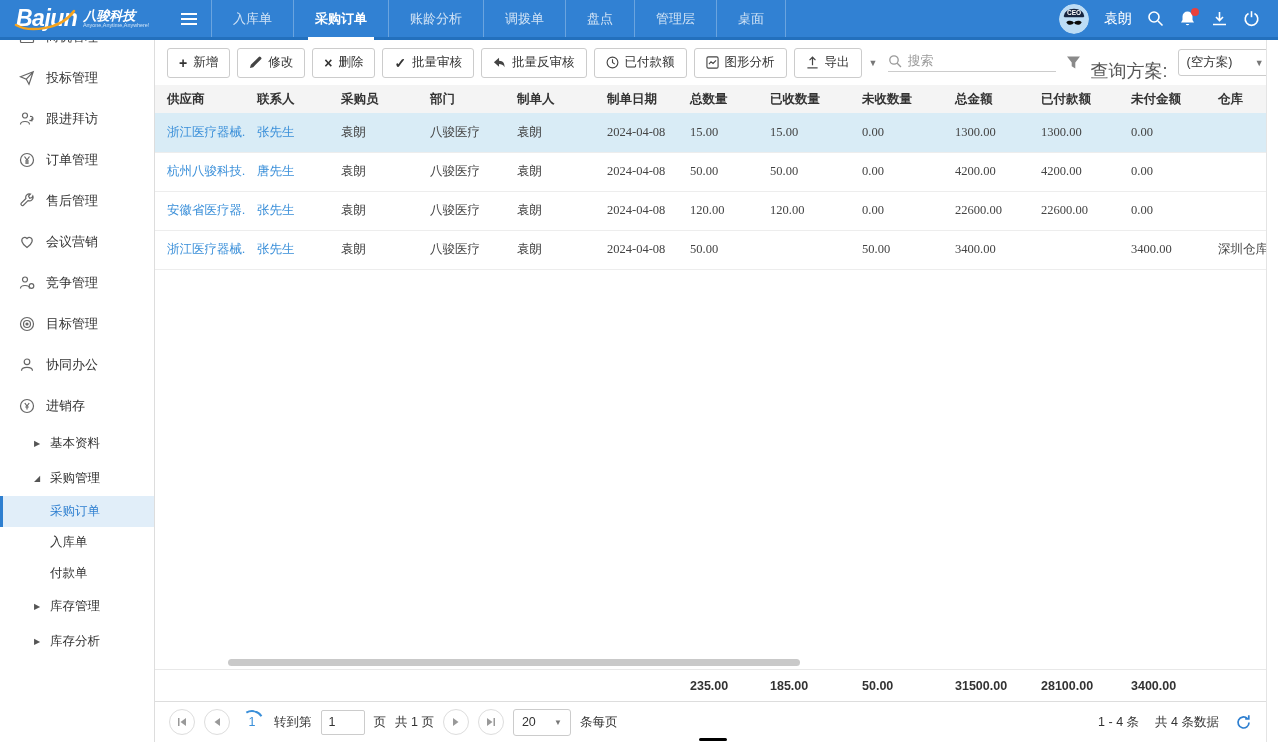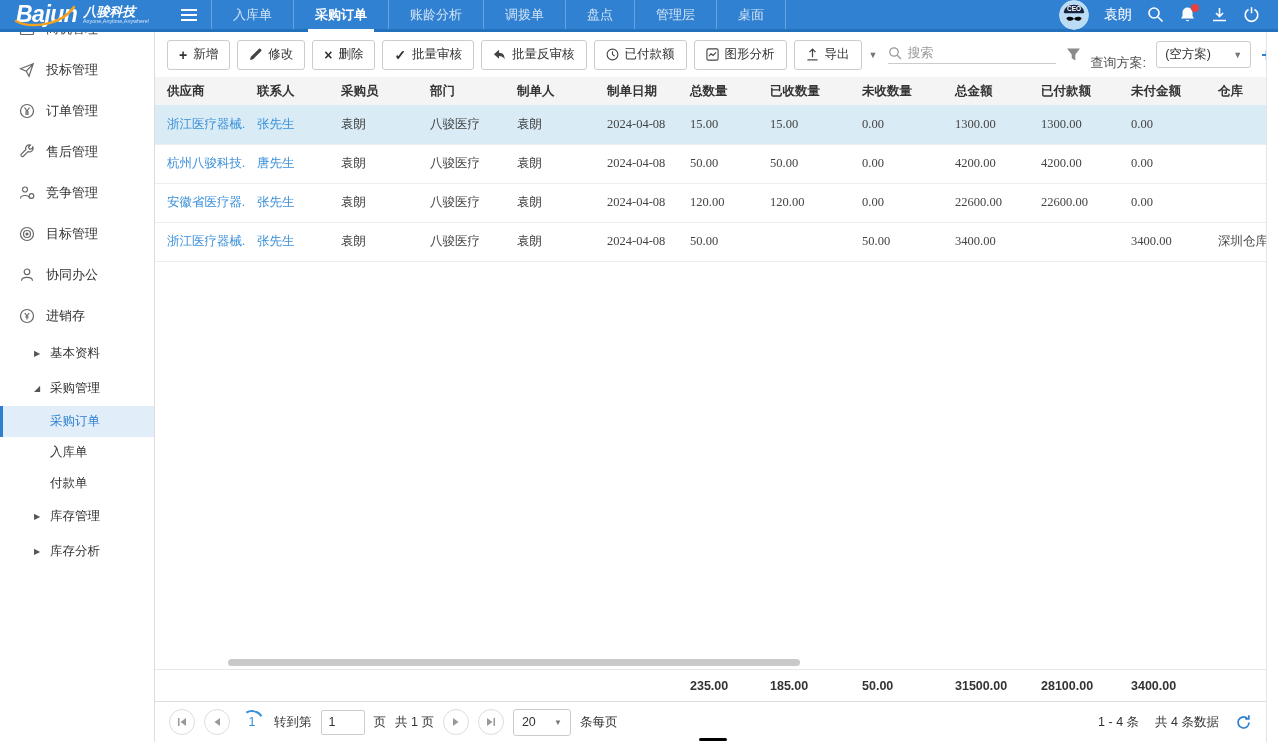--- a/index.html
+++ b/index.html
@@ -8,7 +8,7 @@
   .app { width:1278px; height:742px; display:flex; flex-direction:column; position:relative; }
 
   
-  .topbar { height:32px; background:#3181d3; border-bottom:3px solid #2370bd;
+  .topbar { height:40px; background:#3181d3; border-bottom:3px solid #2370bd;
     display:flex; align-items:stretch; color:#fff; flex-shrink:0; }
   .logo { display:flex; align-items:center; padding:0 10px 0 16px; gap:6px; position:relative; }
   .logo-en { font-style:italic; font-weight:bold; font-size:23px; letter-spacing:-0.5px; position:relative; line-height:1; }

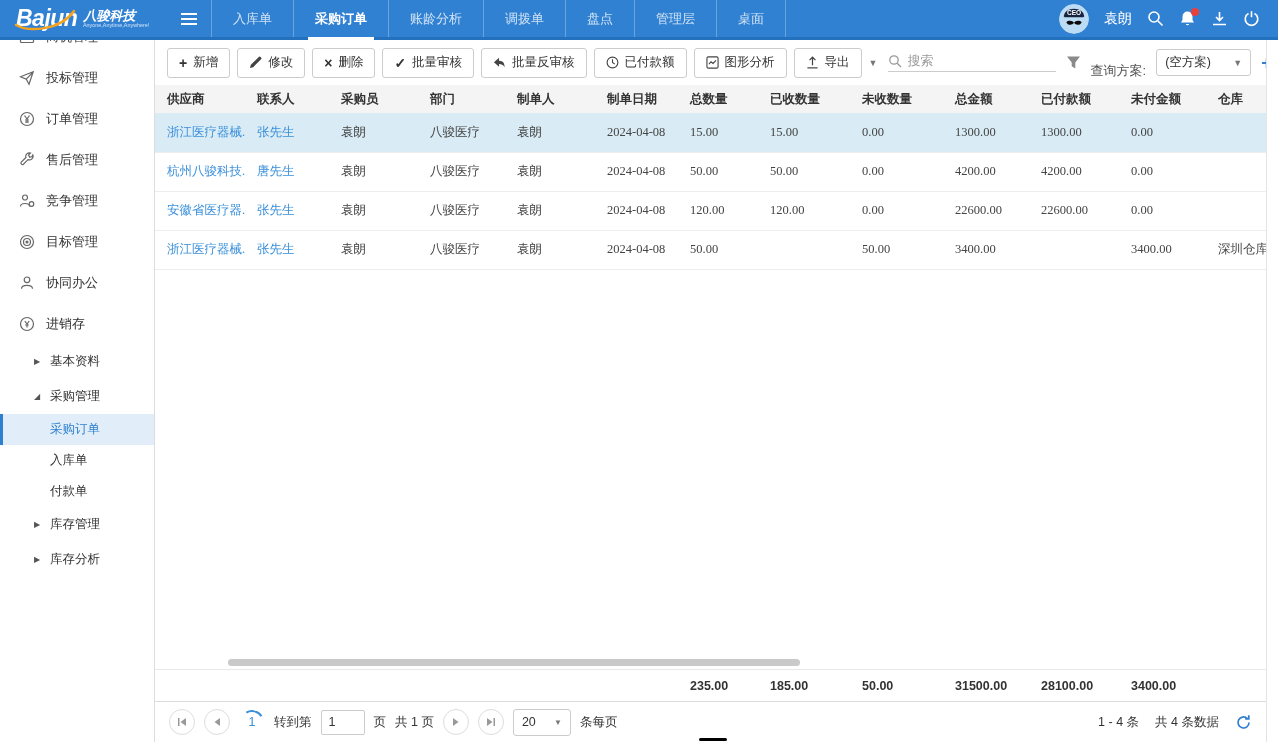--- a/index.html
+++ b/index.html
@@ -63,7 +63,7 @@
   .search-input { border:none; outline:none; font-size:13px; color:#333; width:130px; background:transparent; }
   .search-input::placeholder { color:#999; }
   .funnel { width:15px; height:15px; cursor:pointer; }
-  .query-label { font-size:13px; color:#555; white-space:nowrap;margin-top:17px; }
+  .query-label { font-size:18px; color:#555; white-space:nowrap;margin-top:17px; }
   .q-select { width:95px; height:27px; border:1px solid #ccc; border-radius:3px; display:flex; align-items:center;
     justify-content:space-between; padding:0 8px; font-size:12.5px; color:#333; cursor:pointer; }
   .mini-ic { font-size:19px; line-height:1; cursor:pointer; font-weight:bold; }

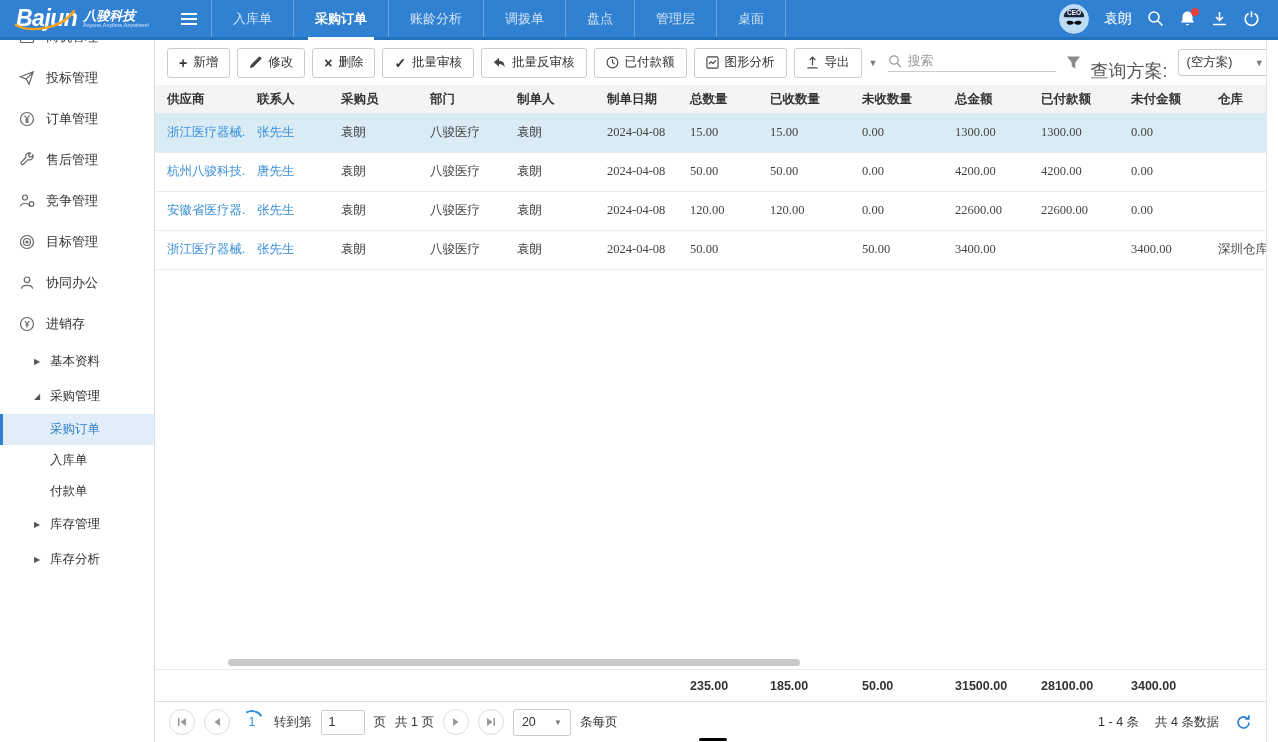--- a/index.html
+++ b/index.html
@@ -190,6 +190,14 @@
             <path d="M1.5 6.8 L14.2 1.8 L10 14.2 L7.3 9.2 Z M7.3 9.2 L14.2 1.8"></path>
           </svg>
         <span>投标管理</span>
+      </div>
+      <div class="side-item">
+        <svg viewBox="0 0 16 16" fill="none" stroke="#666" stroke-width="1.2">
+            <circle cx="6" cy="4.5" r="2.5"></circle>
+            <path d="M1.5 13.5 c0 -4 9 -4 9 0"></path>
+            <path d="M11 5.5 c3 -0.5 4 2.5 1.8 4 M12.8 7.2 l0 2.5 l-2.4 -0.4"></path>
+          </svg>
+        <span>跟进拜访</span>
       </div>
       <div class="side-item">
         <svg viewBox="0 0 16 16" fill="none" stroke="#666" stroke-width="1.2">

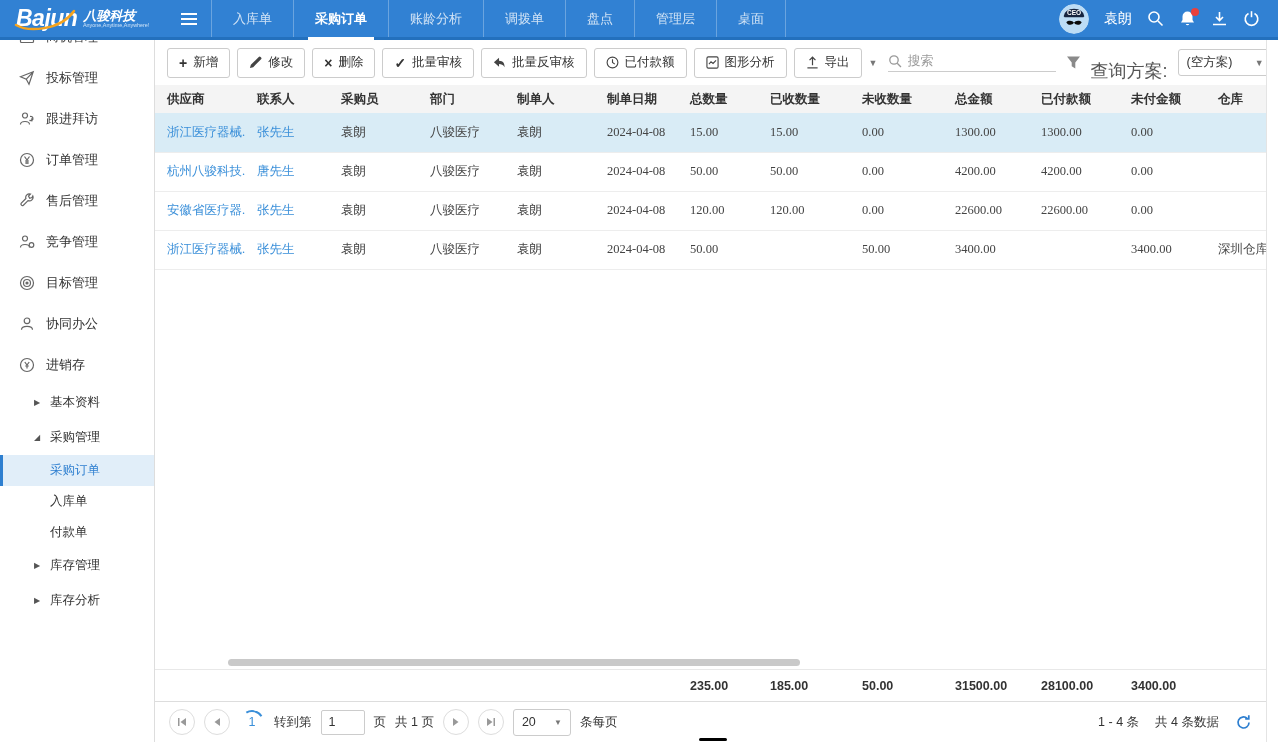--- a/index.html
+++ b/index.html
@@ -211,6 +211,12 @@
             <path d="M13.8 3 a3.6 3.6 0 0 1 -4.8 4.6 L4.4 12.2 a1.5 1.5 0 0 1 -2.1 -2.1 L6.9 5.5 A3.6 3.6 0 0 1 11.5 1 L9.5 3 l1.2 2.3 L13 4.5 Z"></path>
           </svg>
         <span>售后管理</span>
+      </div>
+      <div class="side-item">
+        <svg viewBox="0 0 16 16" fill="none" stroke="#666" stroke-width="1.2">
+            <path d="M8 13.5 C2.3 9.8 1.6 5.2 4.4 3.7 C6.4 2.7 8 4.6 8 4.6 C8 4.6 9.6 2.7 11.6 3.7 C14.4 5.2 13.7 9.8 8 13.5 Z"></path>
+          </svg>
+        <span>会议营销</span>
       </div>
       <div class="side-item">
         <svg viewBox="0 0 16 16" fill="none" stroke="#666" stroke-width="1.2">

